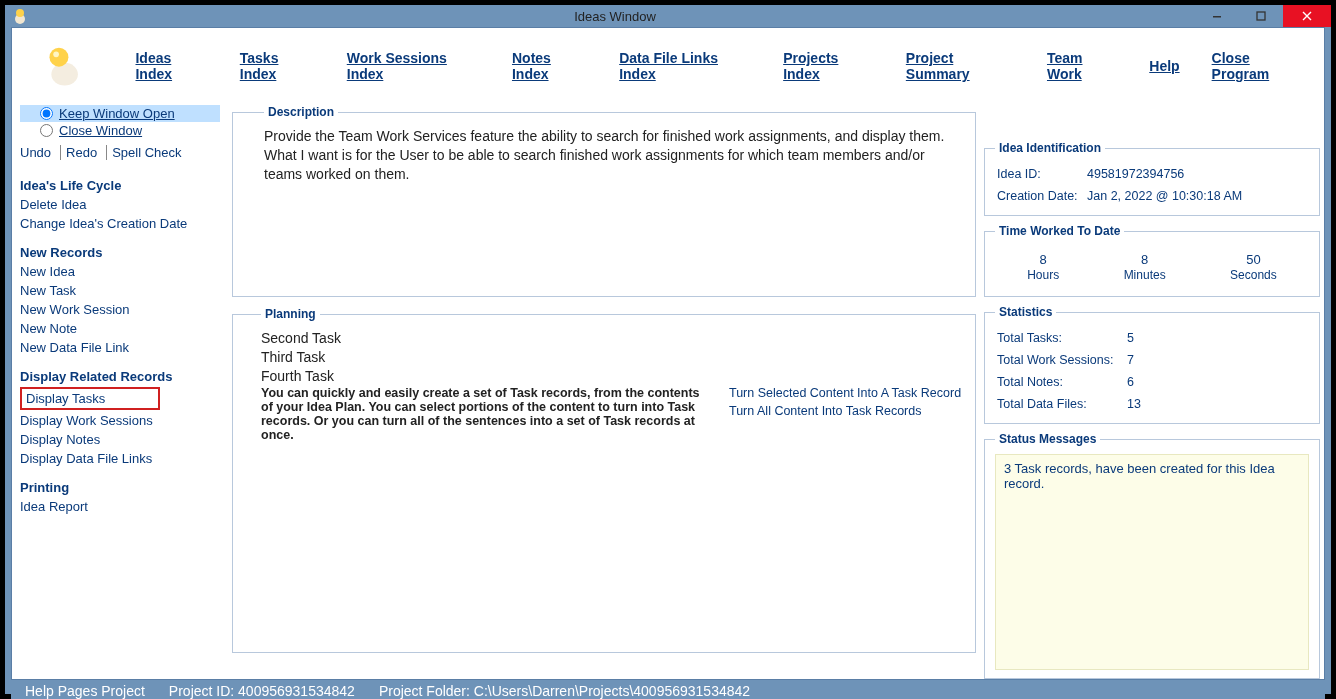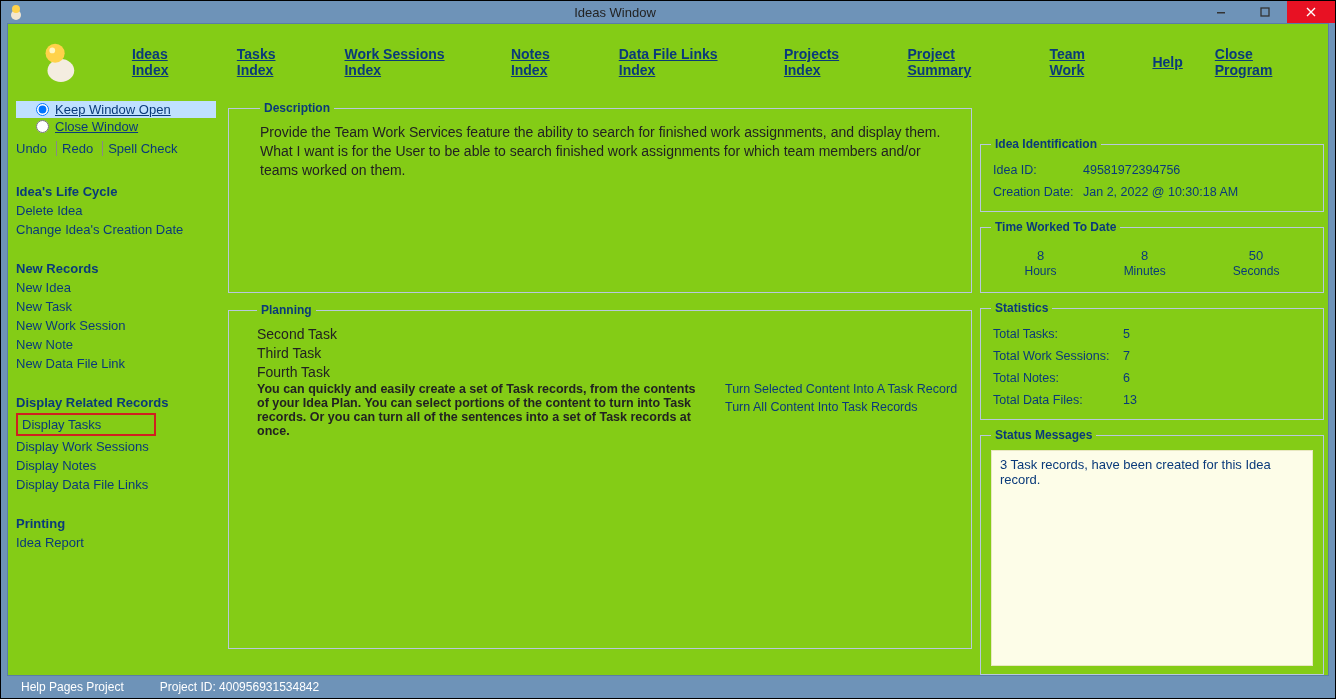--- a/index.html
+++ b/index.html
@@ -16,7 +16,7 @@
     height: 699px;
     display: flex;
     flex-direction: column;
-    border: 1px solid #000000;
+    border: 5px solid #000000;
   }
   
   .titlebar {

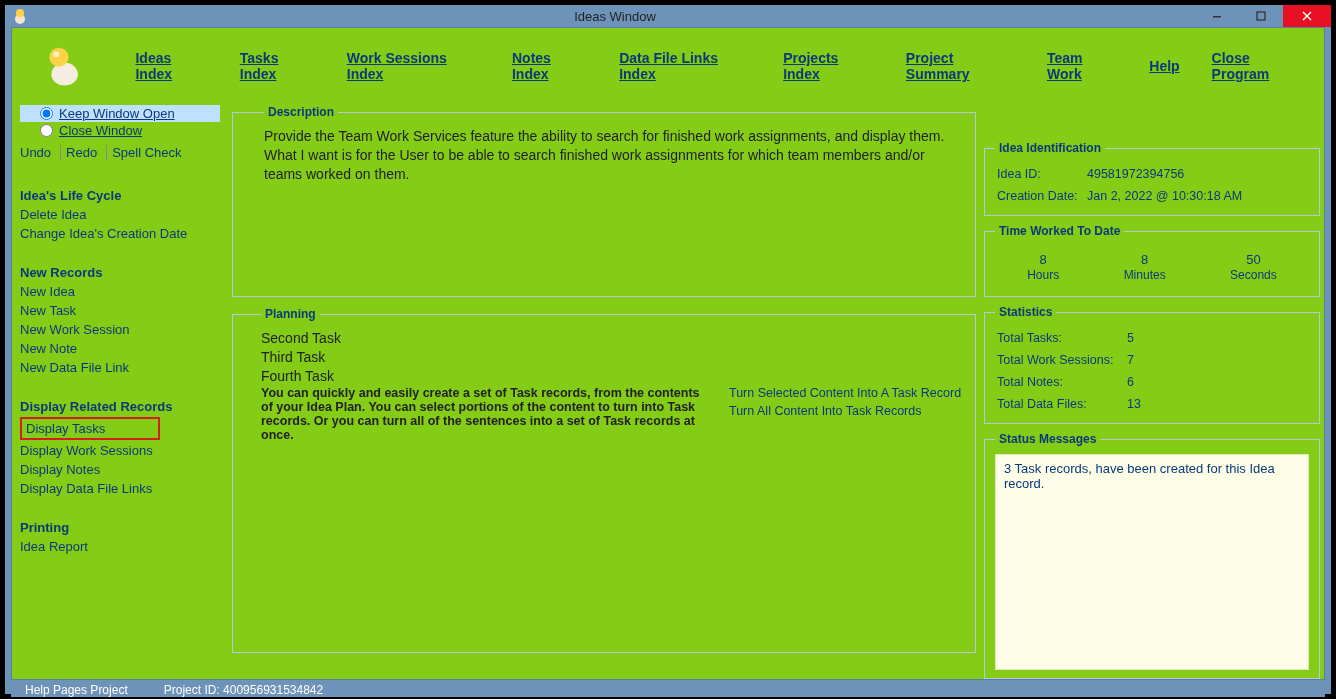--- a/index.html
+++ b/index.html
@@ -49,7 +49,7 @@
   
   .client {
     flex: 1;
-    background: #84cc16;
+    background: #ffffff;
     margin: 0 6px 0 6px;
     display: flex;
     flex-direction: column;

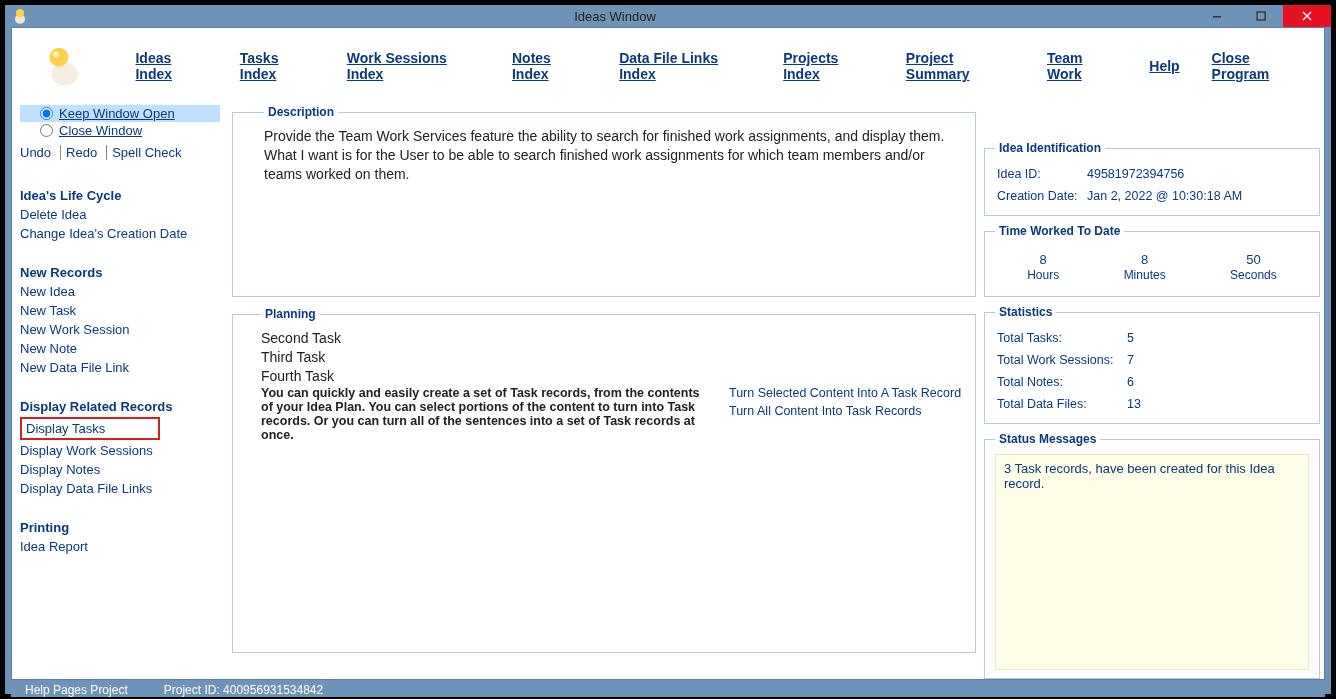--- a/index.html
+++ b/index.html
@@ -104,7 +104,7 @@
   .mini-actions span { border-left: 1px solid #888; padding: 0 5px; cursor: pointer; }
   .mini-actions span:first-child { border-left: none; padding-left: 0; }
 
-  .side-section { margin-top: 20px; }
+  .side-section { margin-top: 10px; }
   .side-head {
     color: #0a3a7a;
     font-weight: bold;

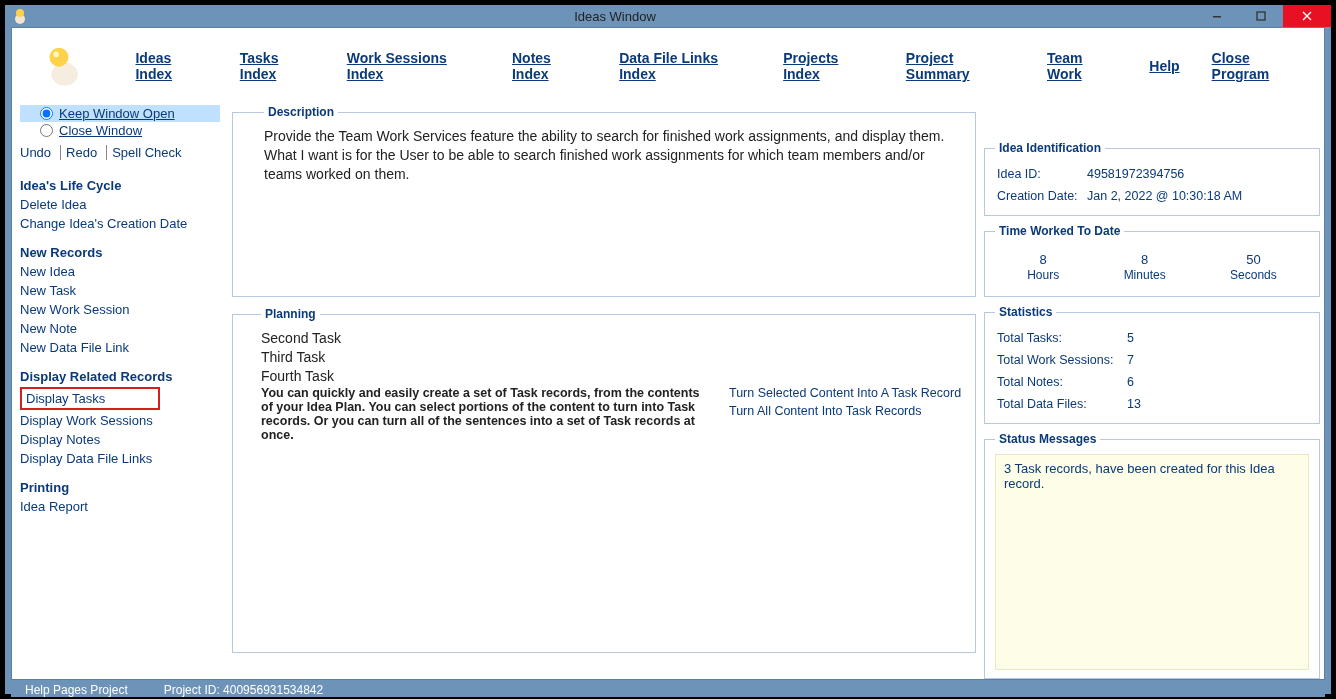--- a/index.html
+++ b/index.html
@@ -189,8 +189,8 @@
     display: flex;
     align-items: center;
     padding: 0 14px;
-    gap: 36px;
-    font-size: 12px;
+    gap: 24px;
+    font-size: 14px;
     margin: 3px 6px 4px 6px;
   }
 </style>

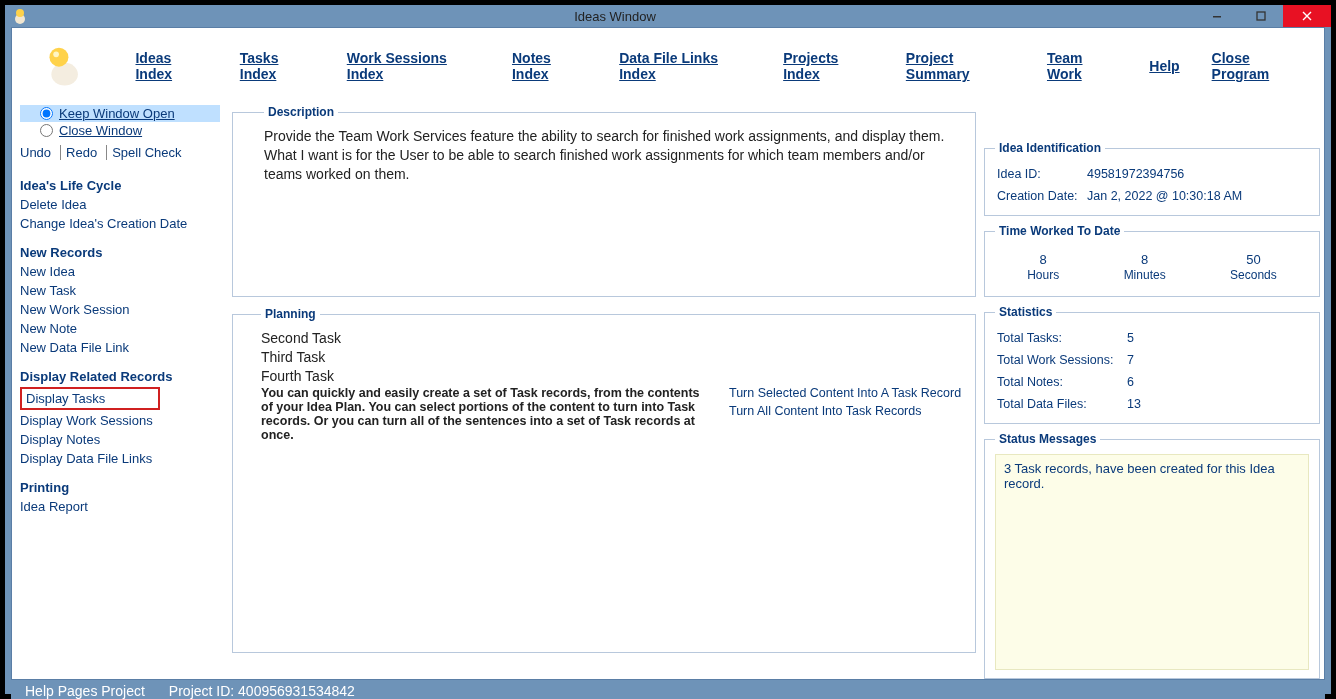--- a/index.html
+++ b/index.html
@@ -380,6 +380,7 @@
   <div class="statusbar">
     <span>Help Pages Project</span>
     <span>Project ID:  400956931534842</span>
+    <span>Project Folder:  C:\Users\Darren\Projects\400956931534842</span>
   </div>
 
 </div>

